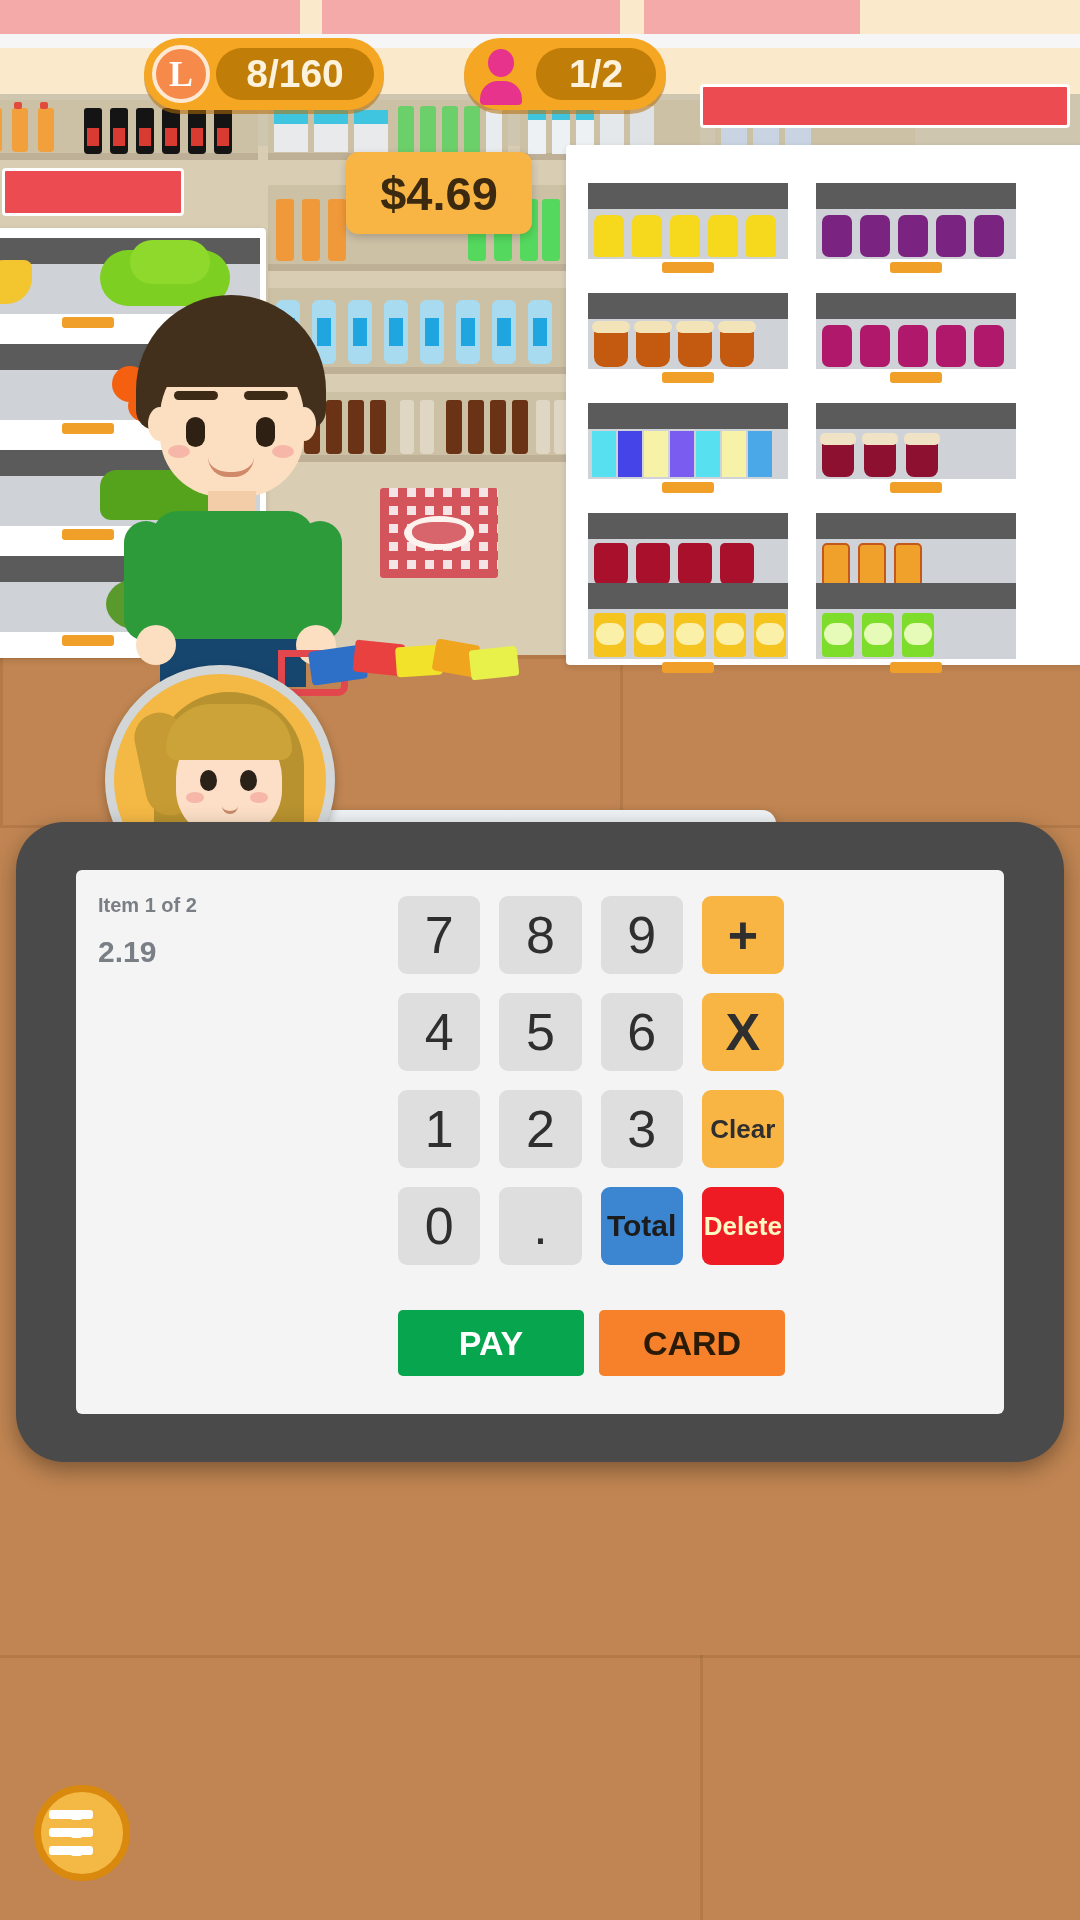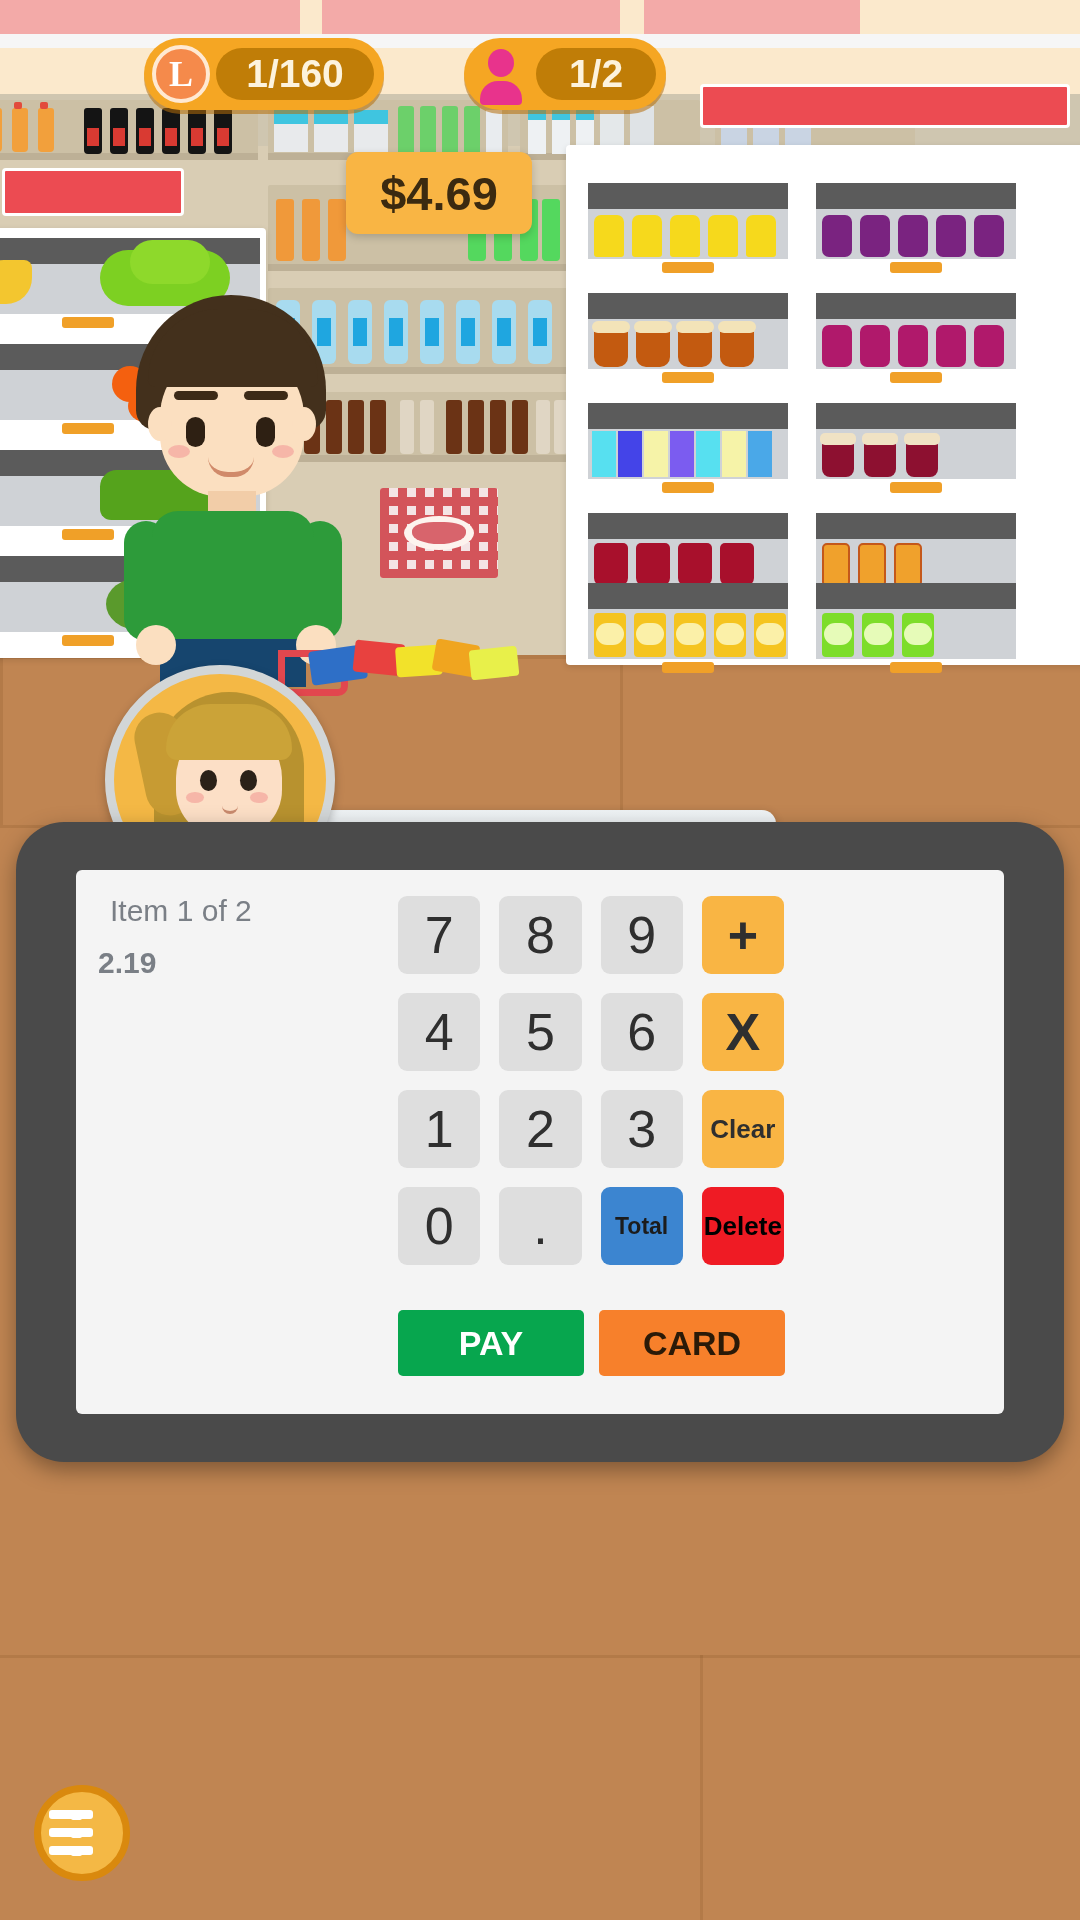--- a/index.html
+++ b/index.html
@@ -516,7 +516,7 @@
           <span>L</span>
         </div>
     </div>
-    <div class="pill">1/160</div>
+    <div class="pill">8/160</div>
   </div>
 
   <div class="hud" style="left:464px;">

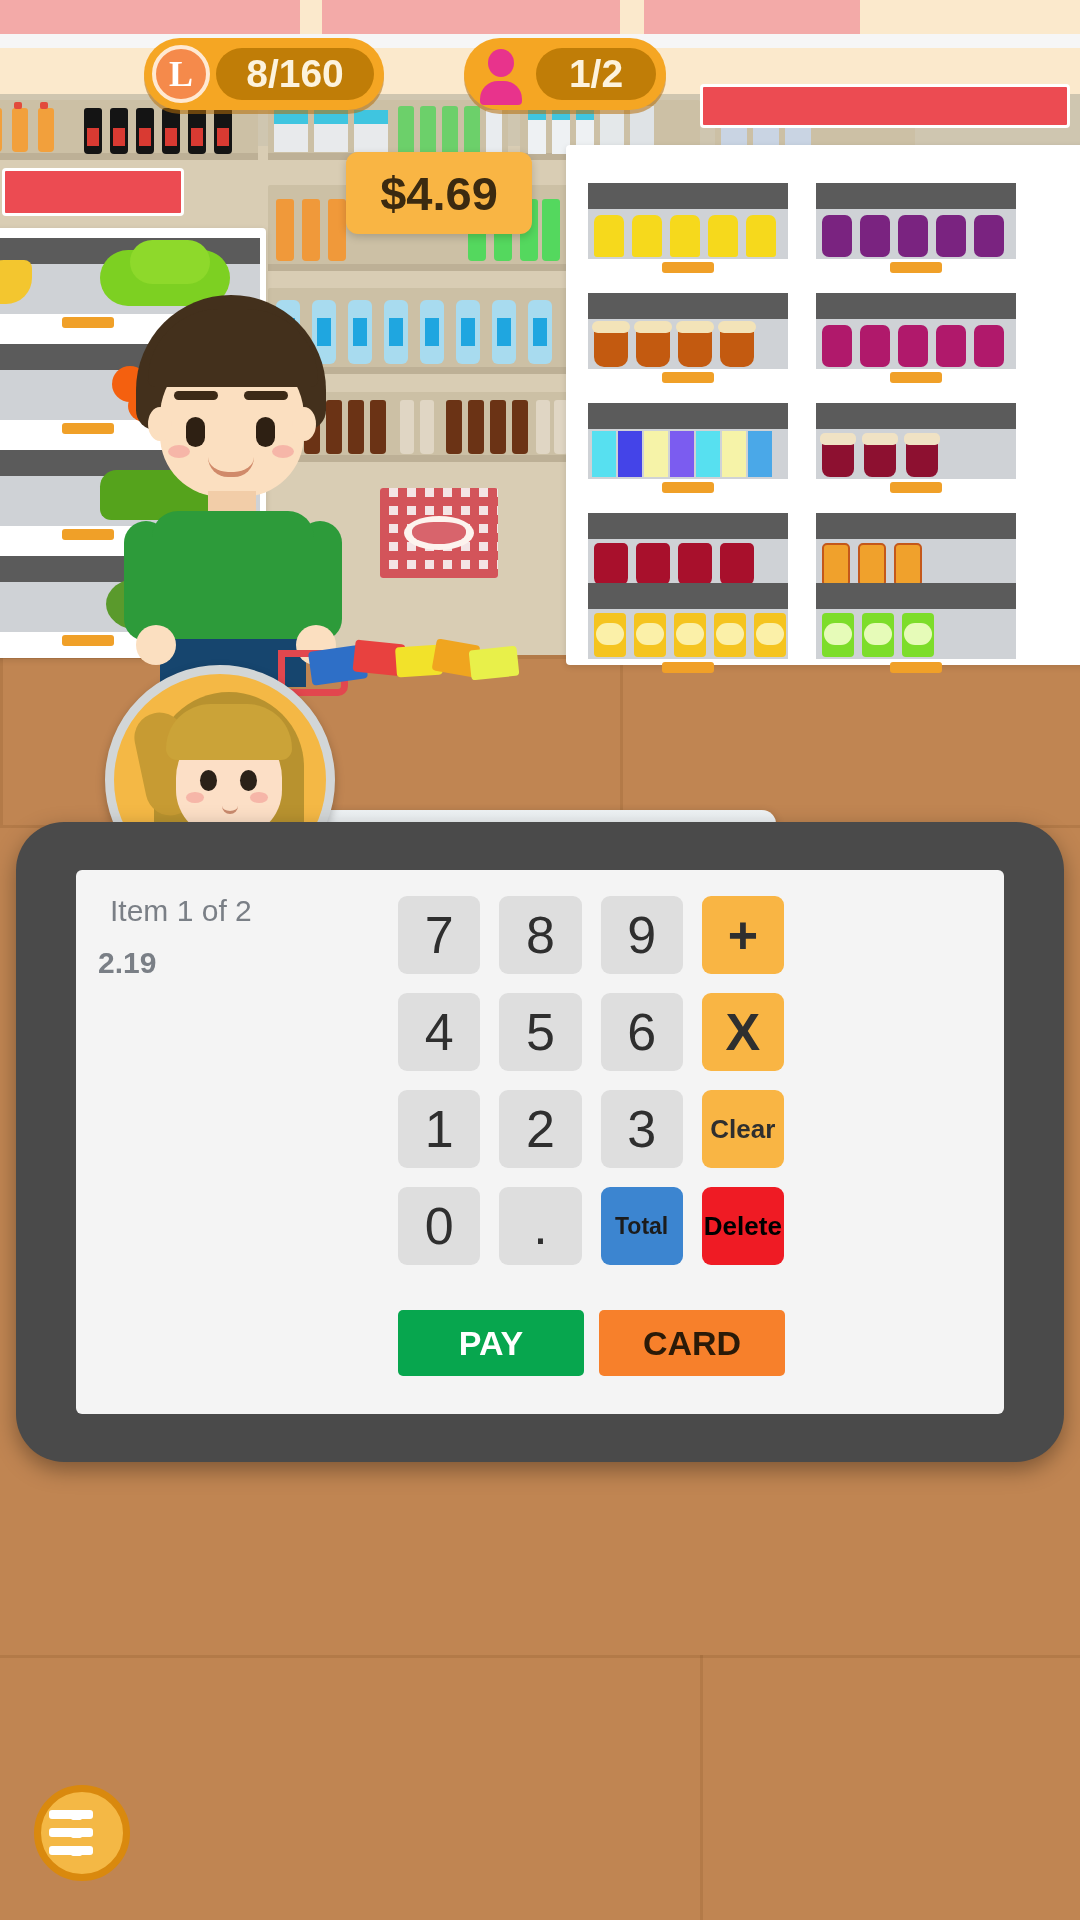--- a/index.html
+++ b/index.html
@@ -152,7 +152,7 @@
             background:#f4f4f4; border-radius:6px; }
 
   .disp { position:absolute; left:22px; top:24px; }
-  .disp .line1 { color:#7a7f86; font-size:30px; font-weight:normal; margin-bottom:18px;margin-left:12px; }
+  .disp .line1 { color:#7a7f86; font-size:20px; font-weight:bold; margin-bottom:18px; }
   .disp .line2 { color:#7a7f86; font-size:30px; font-weight:bold; }
 
   .keypad { position:absolute; left:322px; top:26px; width:386px; }

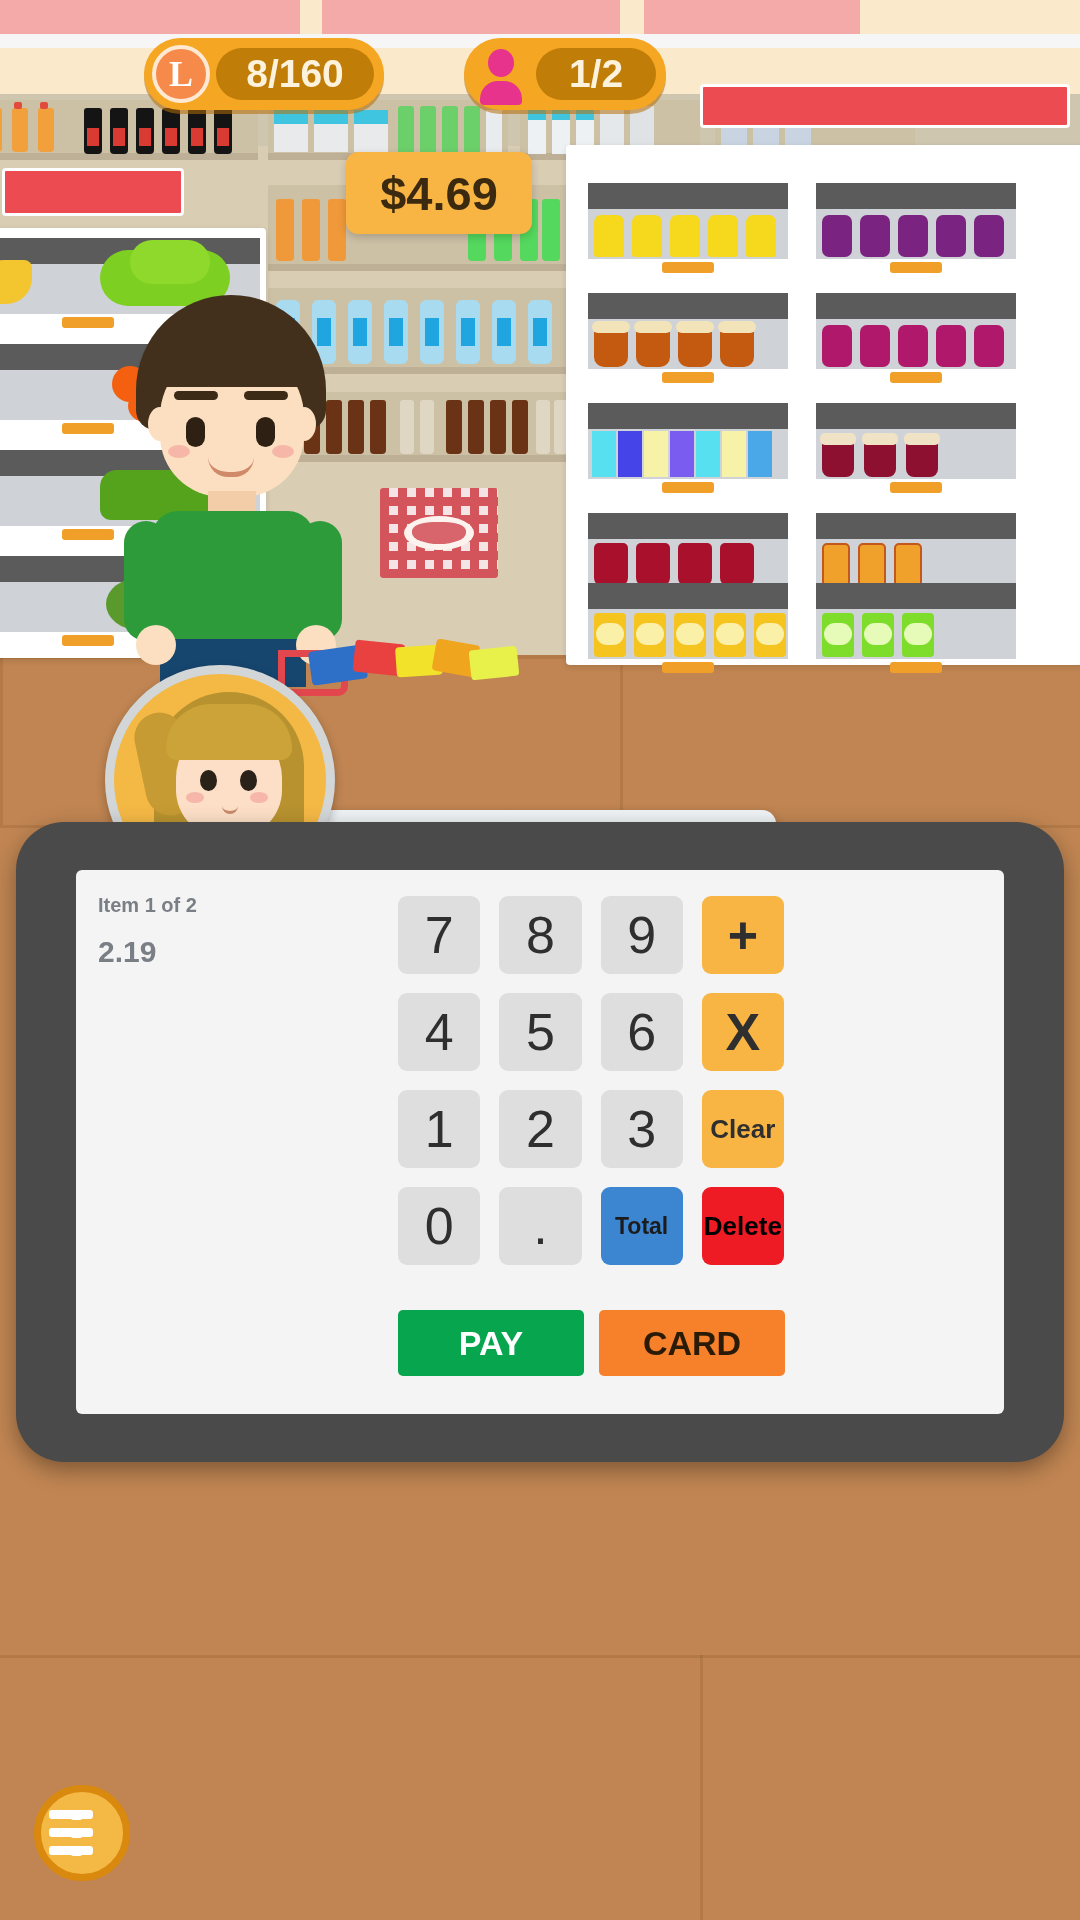--- a/index.html
+++ b/index.html
@@ -164,7 +164,7 @@
   .key.dot { font-size:52px; }
   .key.fn { background:#f9b544; font-size:52px; font-weight:bold; }
   .key.fn.small { font-size:26px; font-weight:bold; }
-  .key.blue { background:#3c85d0; font-size:23px; font-weight:bold; color:#1c1c1c; }
+  .key.blue { background:#3c85d0; font-size:30px; font-weight:bold; color:#1c1c1c; }
   .key.red { background:#ef1b24; font-size:26px; font-weight:bold; color:#000000; }
 
   .payrow { position:absolute; left:322px; top:440px; display:flex; gap:15px; }

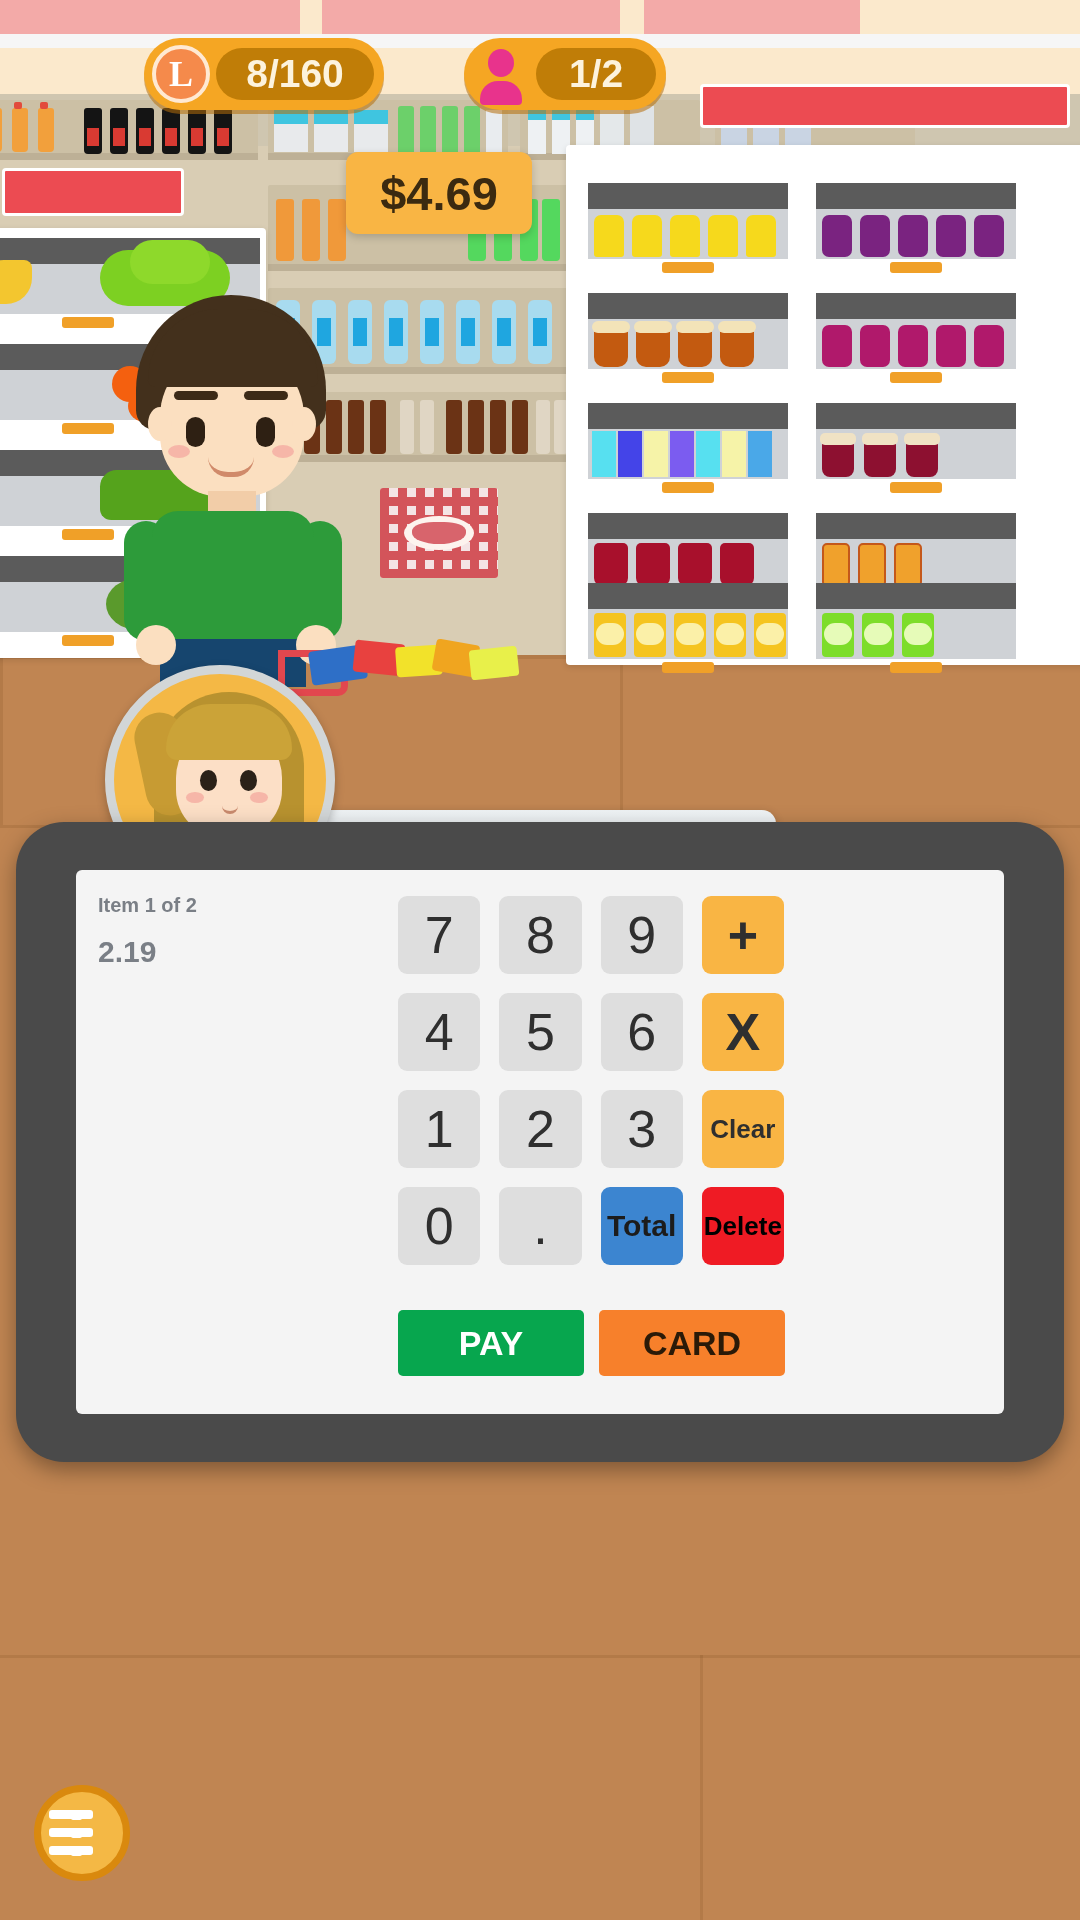--- a/index.html
+++ b/index.html
@@ -165,7 +165,7 @@
   .key.fn { background:#f9b544; font-size:52px; font-weight:bold; }
   .key.fn.small { font-size:26px; font-weight:bold; }
   .key.blue { background:#3c85d0; font-size:30px; font-weight:bold; color:#1c1c1c; }
-  .key.red { background:#ef1b24; font-size:26px; font-weight:bold; color:#000000; }
+  .key.red { background:#ef1b24; font-size:26px; font-weight:bold; color:#fef9c3; }
 
   .payrow { position:absolute; left:322px; top:440px; display:flex; gap:15px; }
   .paybtn { width:186px; height:66px; border-radius:5px; display:flex;

